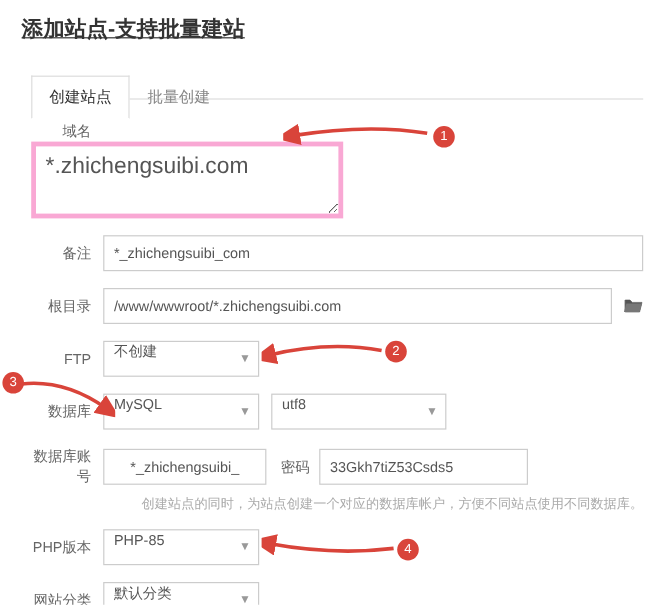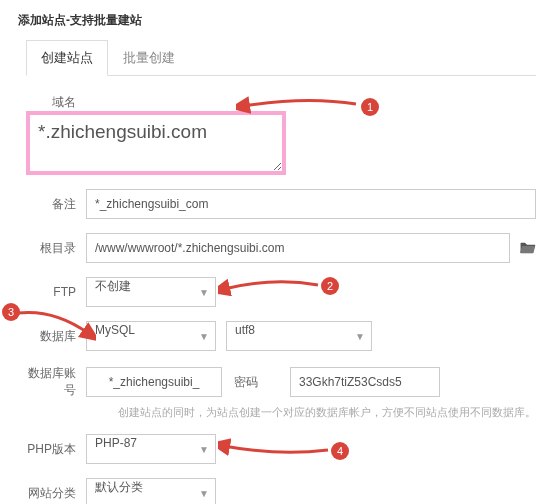--- a/index.html
+++ b/index.html
@@ -4,7 +4,7 @@
 <style>
 * { box-sizing: border-box; margin: 0; padding: 0; }
 body { font-family: "Microsoft YaHei", Arial, sans-serif; font-size: 12px; color: #333; background: #fff; width: 554px; height: 504px; }
-.modal-title { font-size: 12px; font-weight: bold; padding: 12px 18px 10px; }
+.modal-title { font-size: 18px; font-weight: bold; padding: 12px 18px 10px; text-decoration: underline; }
 .panel { padding: 0 18px 18px 26px; }
 .tabs { border-bottom: 1px solid #ddd; display: flex; margin-bottom: 18px; }
 .tab { padding: 8px 14px; font-size: 13px; border: 1px solid transparent; position: relative; top: 1px; cursor: pointer; color: #888; }

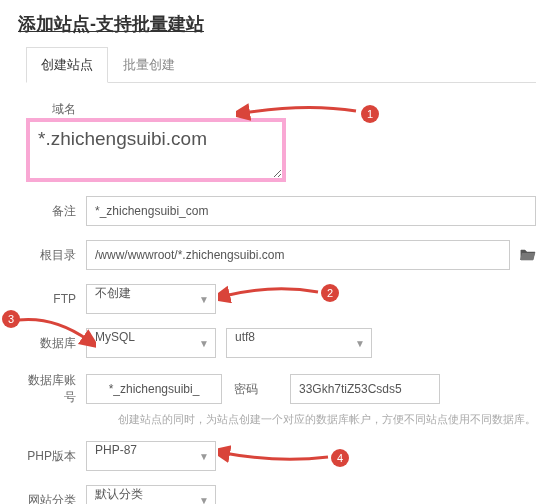--- a/index.html
+++ b/index.html
@@ -7,7 +7,7 @@
 .modal-title { font-size: 18px; font-weight: bold; padding: 12px 18px 10px; text-decoration: underline; }
 .panel { padding: 0 18px 18px 26px; }
 .tabs { border-bottom: 1px solid #ddd; display: flex; margin-bottom: 18px; }
-.tab { padding: 8px 14px; font-size: 13px; border: 1px solid transparent; position: relative; top: 1px; cursor: pointer; color: #888; }
+.tab { padding: 8px 14px; font-size: 13px; border: 1px solid transparent; position: relative; top: 17px; cursor: pointer; color: #888; }
 .tab.active { border: 1px solid #ddd; border-bottom: 1px solid #fff; background: #fff; color: #333; }
 .row { display: flex; align-items: center; margin-bottom: 14px; position: relative; }
 .row.tall { align-items: flex-start; flex-direction: column; }

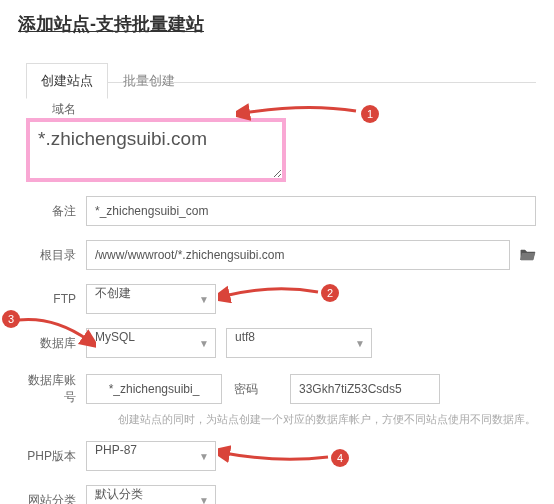--- a/index.html
+++ b/index.html
@@ -109,7 +109,7 @@
     <div class="label">数据库账号</div>
     <input class="input" style="width: 136px; text-align: center;" value="*_zhichengsuibi_">
     <span class="small-label">密码</span>
-    <input class="input" style="width: 150px; margin-left: 24px;" value="33Gkh7tiZ53Csds5">
+    <input class="input" style="width: 174px;" value="33Gkh7tiZ53Csds5">
   </div>
   <div class="hint">创建站点的同时，为站点创建一个对应的数据库帐户，方便不同站点使用不同数据库。</div>
 

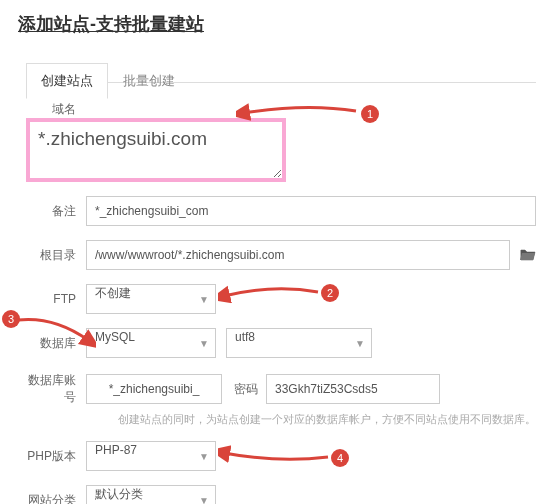--- a/index.html
+++ b/index.html
@@ -116,7 +116,7 @@
   <div class="row">
     <div class="label">PHP版本</div>
     <div class="select" style="width:130px">
-      <span>PHP-87</span>
+      <span>PHP-85</span>
       <span class="caret">▼</span>
     </div>
     <div class="badge" style="top:8px; left:305px;">4</div>

